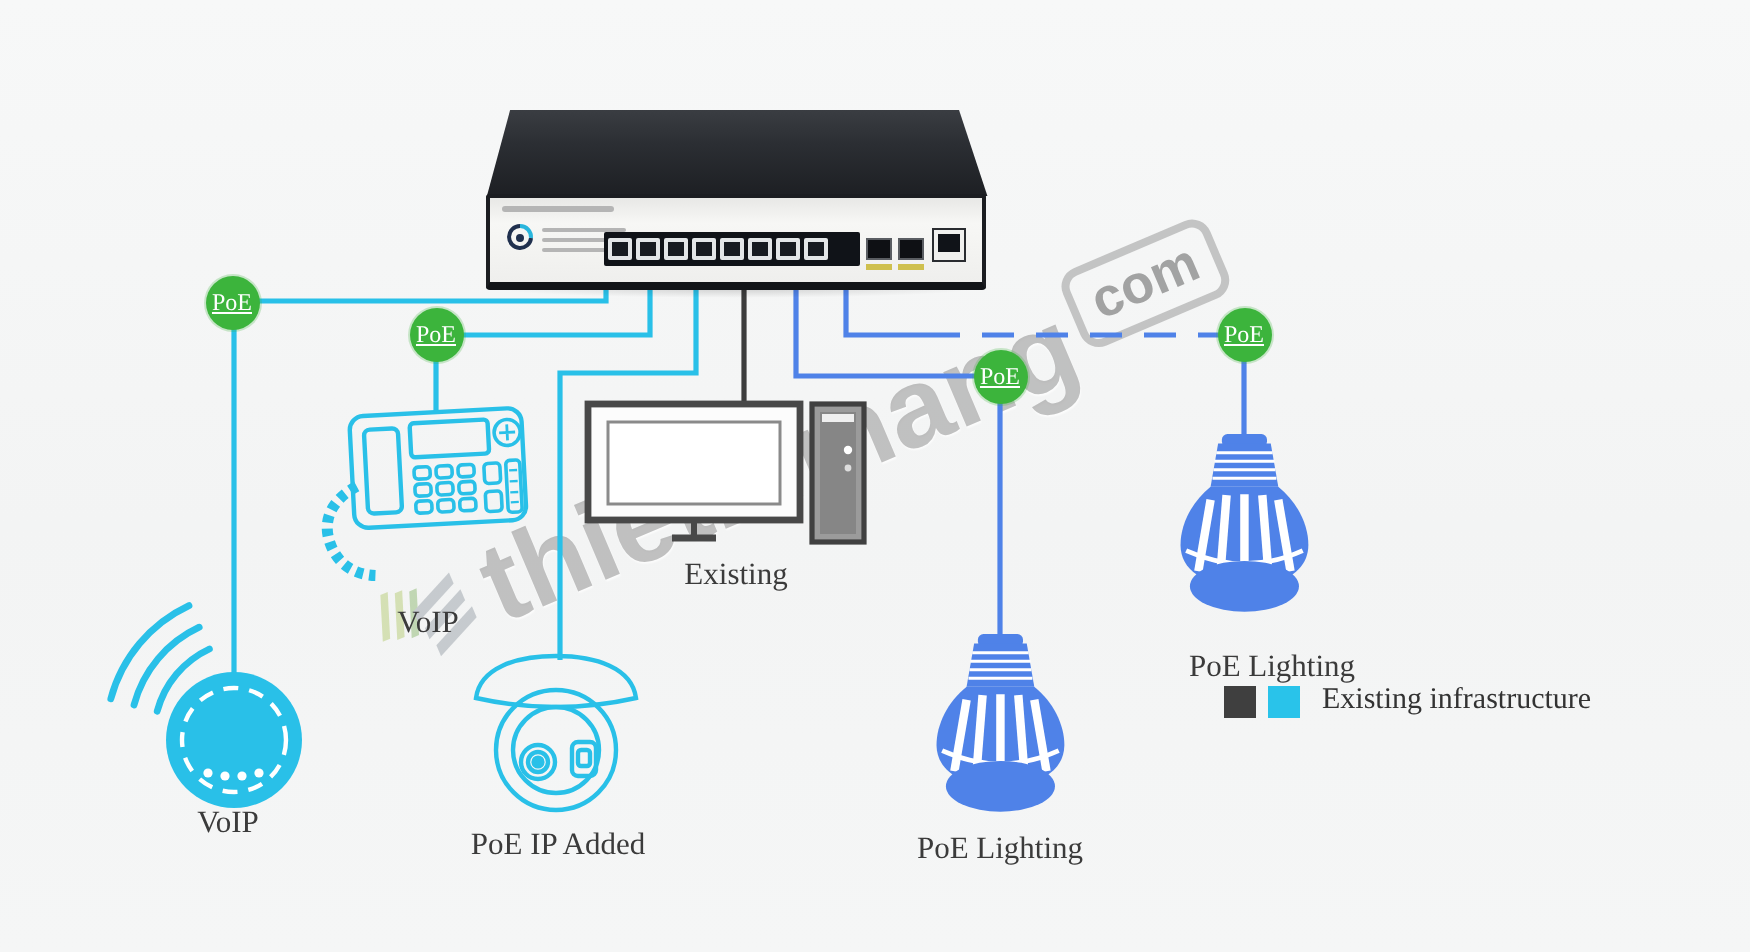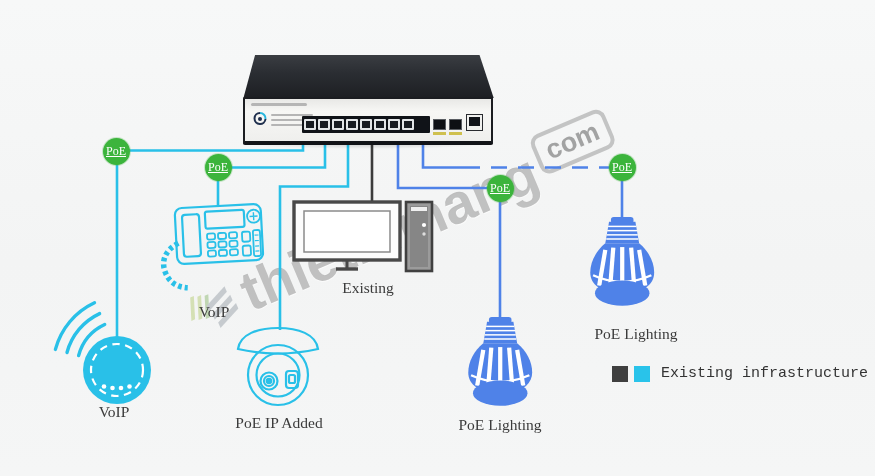--- a/index.html
+++ b/index.html
@@ -82,7 +82,7 @@
     font-size:15.5px;color:#3b3b3b;white-space:nowrap;
   }
   
-  .legend{position:absolute;left:612px;top:365px;z-index:4;font-family:Liberation Mono, monospace;}
+  .legend{position:absolute;left:612px;top:342px;z-index:4;}
   .legend-row{display:flex;align-items:center;gap:6px;margin-bottom:11px;}
   .sw{width:16px;height:16px;flex:0 0 auto;}
   .sw-spacer{width:16px;height:16px;flex:0 0 auto;visibility:hidden;}

